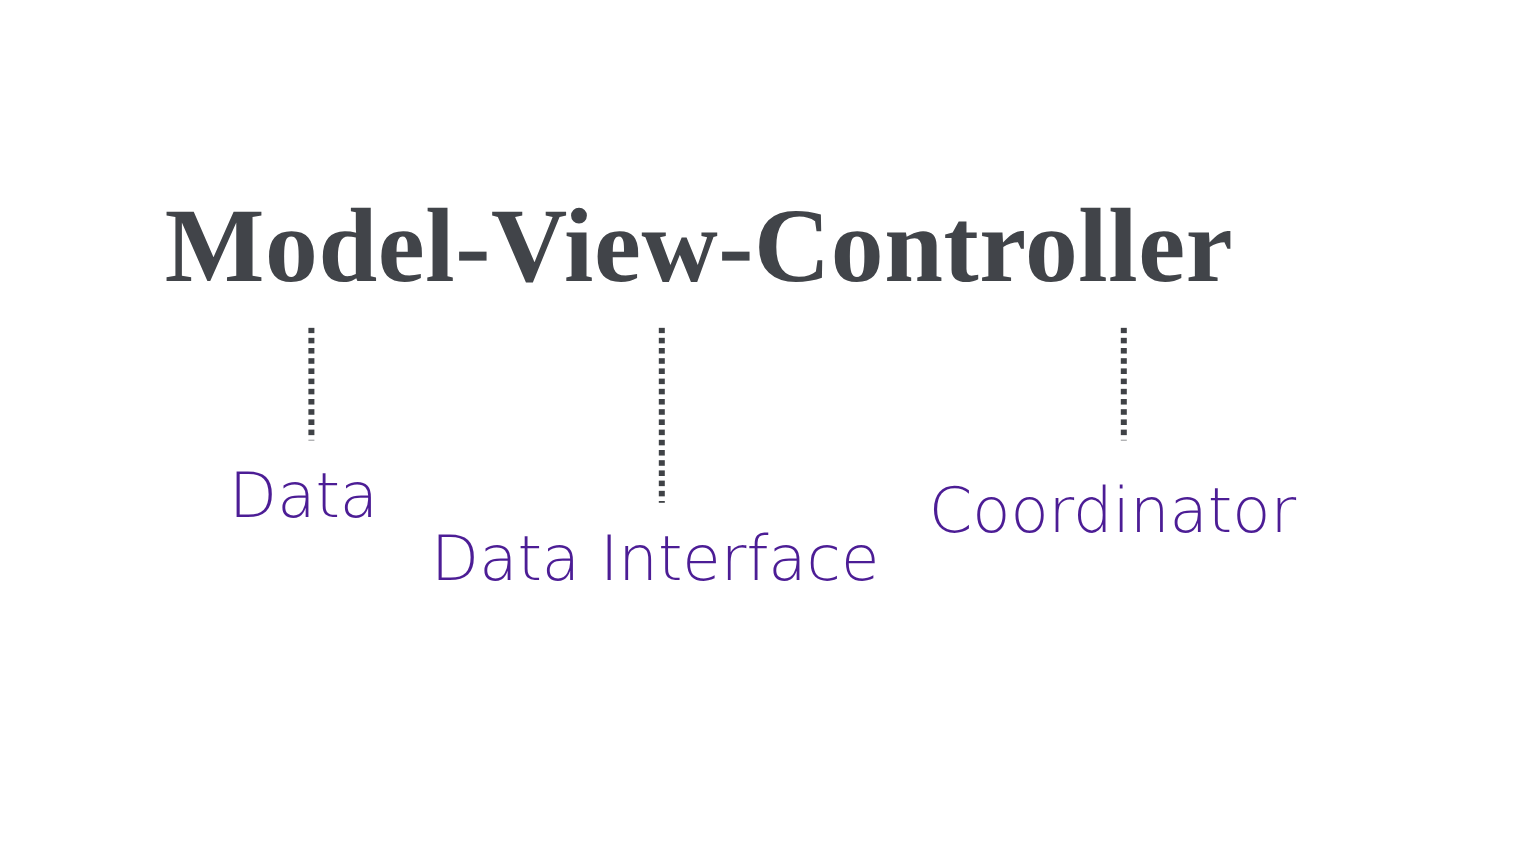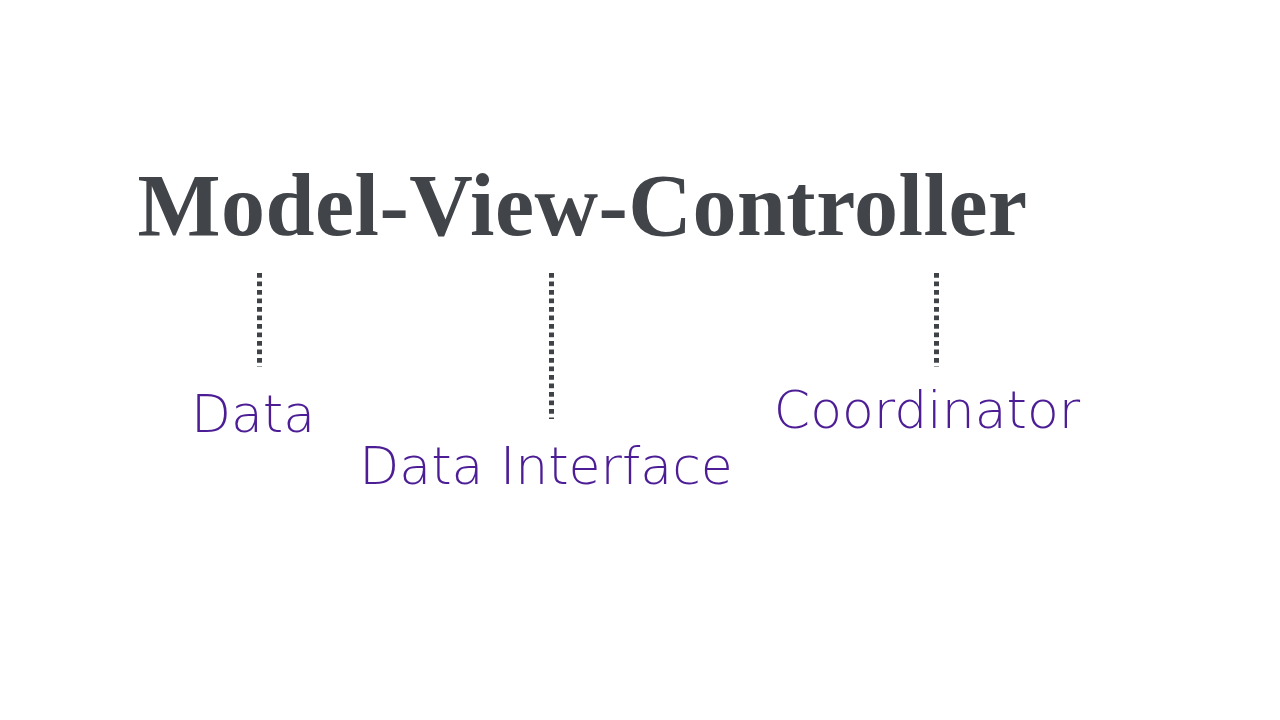--- a/index.html
+++ b/index.html
@@ -71,7 +71,7 @@
   }
   .label-data { left: 253px; top: 388px; }
   .label-ui   { left: 546px; top: 440px; }
-  .label-coord{ left: 927px; top: 384px; }
+  .label-coord{ left: 927px; top: 400px; }
 </style>
 </head>
 <body>

